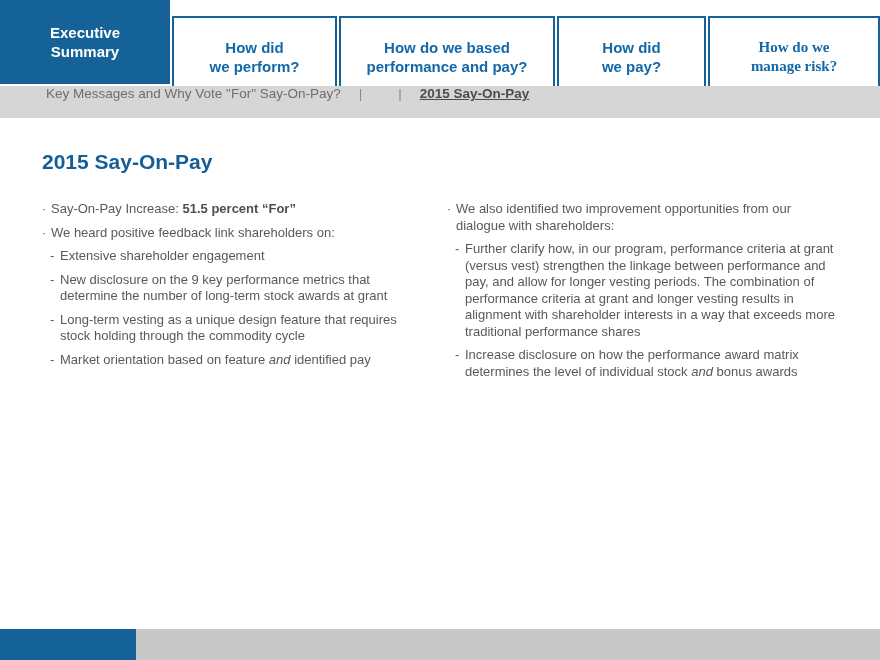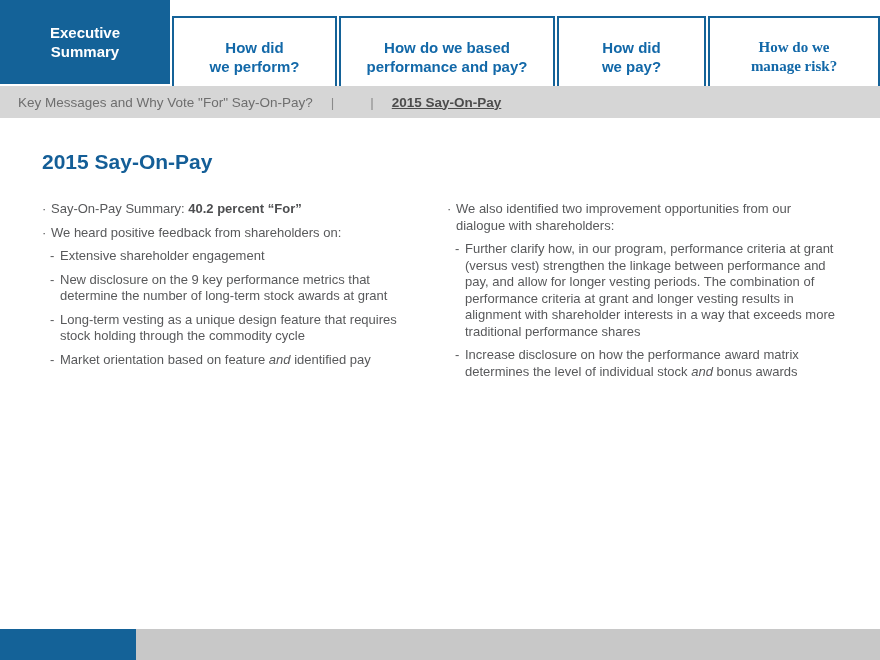--- a/index.html
+++ b/index.html
@@ -49,8 +49,8 @@
     position: absolute; top: 86px; left: 0;
     width: 880px; height: 32px;
     background: #d6d6d6;
-    display: flex; align-items: center;
-    padding-left: 18px;
+    display: flex; align-items: flex-start;
+    padding-left: 46px;
     font-size: 13.5px;
     color: #6e6e6e;
   }

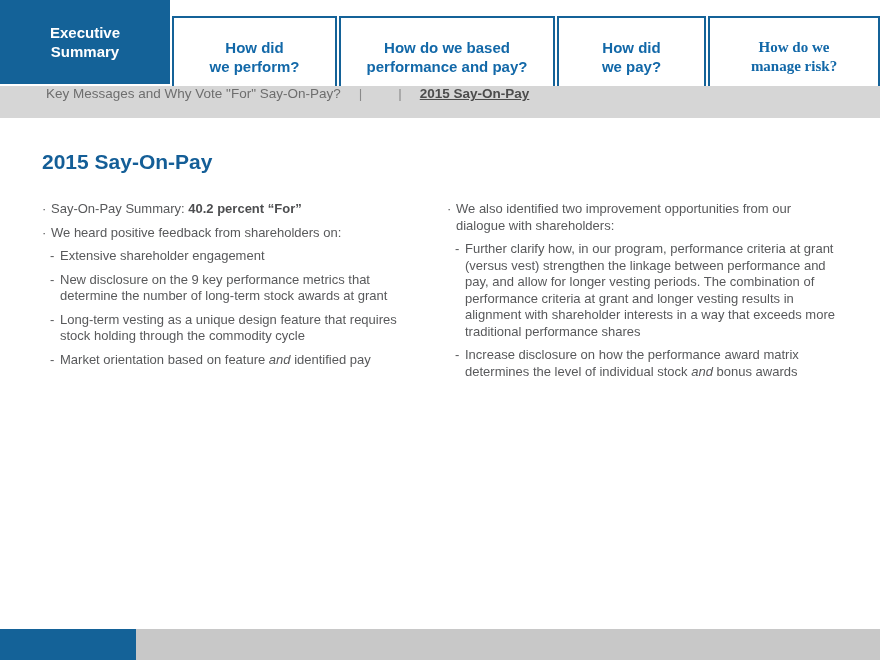--- a/index.html
+++ b/index.html
@@ -133,7 +133,7 @@
     <div class="col-left">
       <div class="bullet">
         <span class="mk">·</span>
-        <span class="tx"><span>Say-On-Pay Summary: </span><span class="b">40.2 percent “For”</span></span>
+        <span class="tx"><span>Say-On-Pay Increase: </span><span class="b">40.2 percent “For”</span></span>
       </div>
       <div class="bullet">
         <span class="mk">·</span>

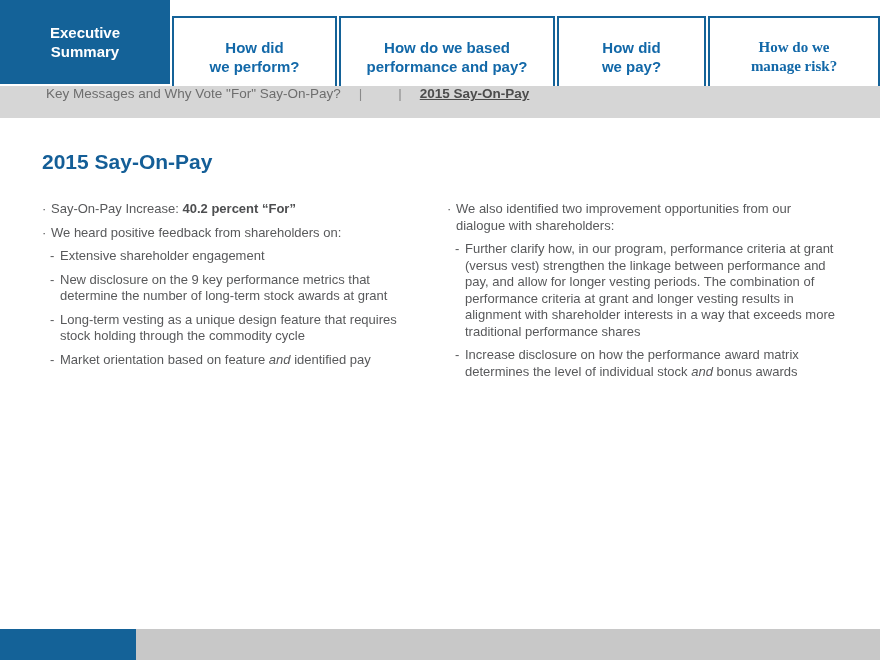--- a/index.html
+++ b/index.html
@@ -133,7 +133,7 @@
     <div class="col-left">
       <div class="bullet">
         <span class="mk">·</span>
-        <span class="tx"><span>Say-On-Pay Increase: </span><span class="b">40.2 percent “For”</span></span>
+        <span class="tx"><span>Say-On-Pay Increase: </span><span class="b">51.5 percent “For”</span></span>
       </div>
       <div class="bullet">
         <span class="mk">·</span>

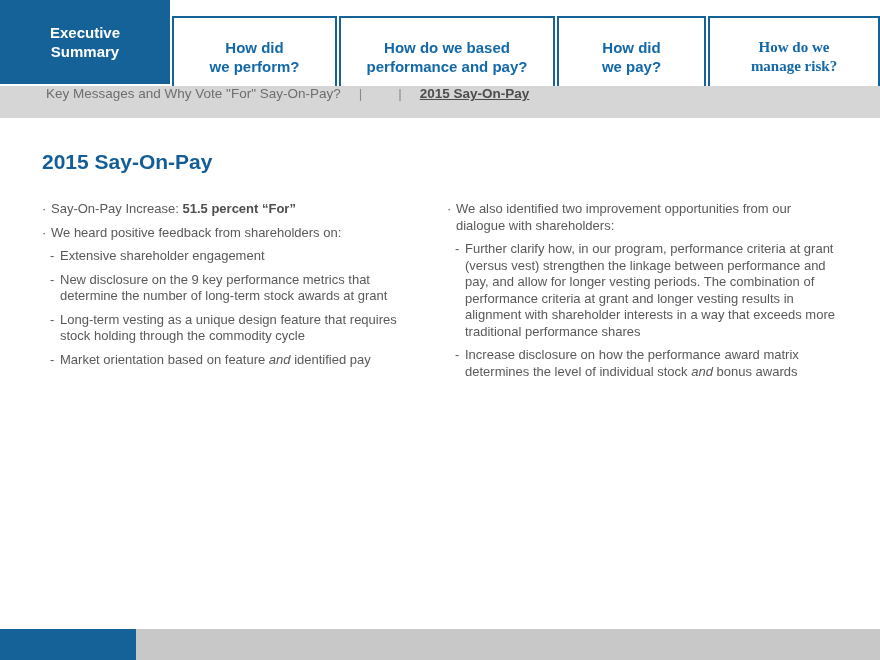--- a/index.html
+++ b/index.html
@@ -137,7 +137,7 @@
       </div>
       <div class="bullet">
         <span class="mk">·</span>
-        <span class="tx">We heard positive feedback from shareholders on:</span>
+        <span class="tx">We heard positive feedback link shareholders on:</span>
       </div>
       <div class="sub">
         <span class="mk">-</span>

